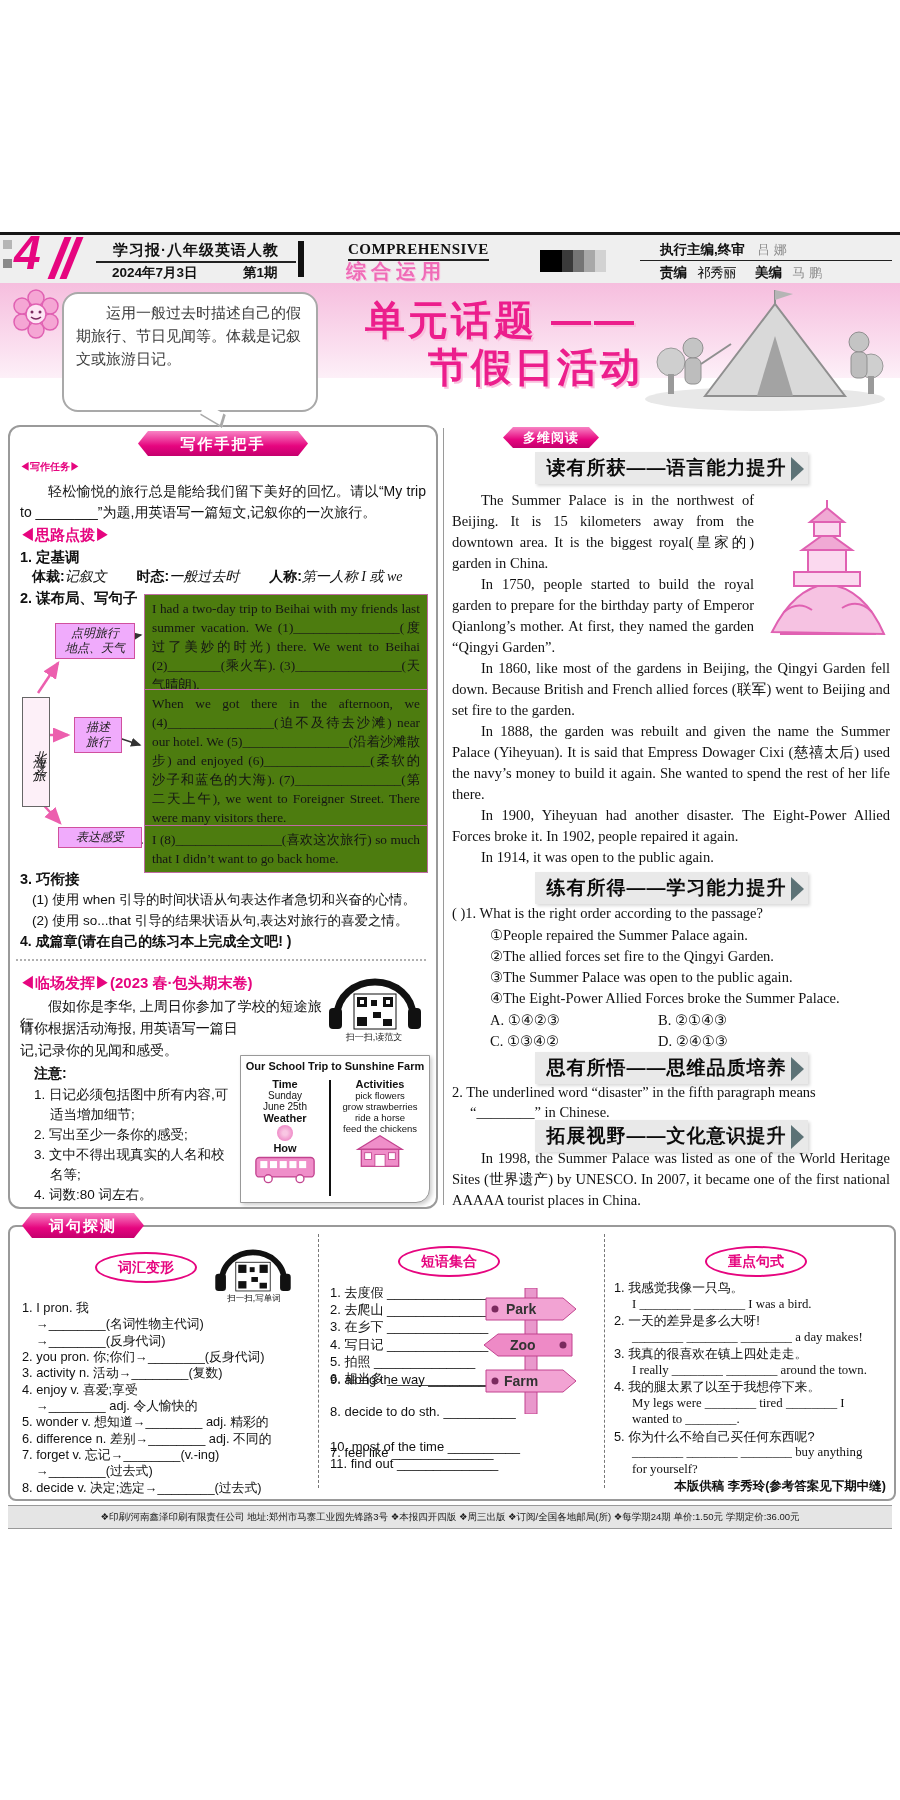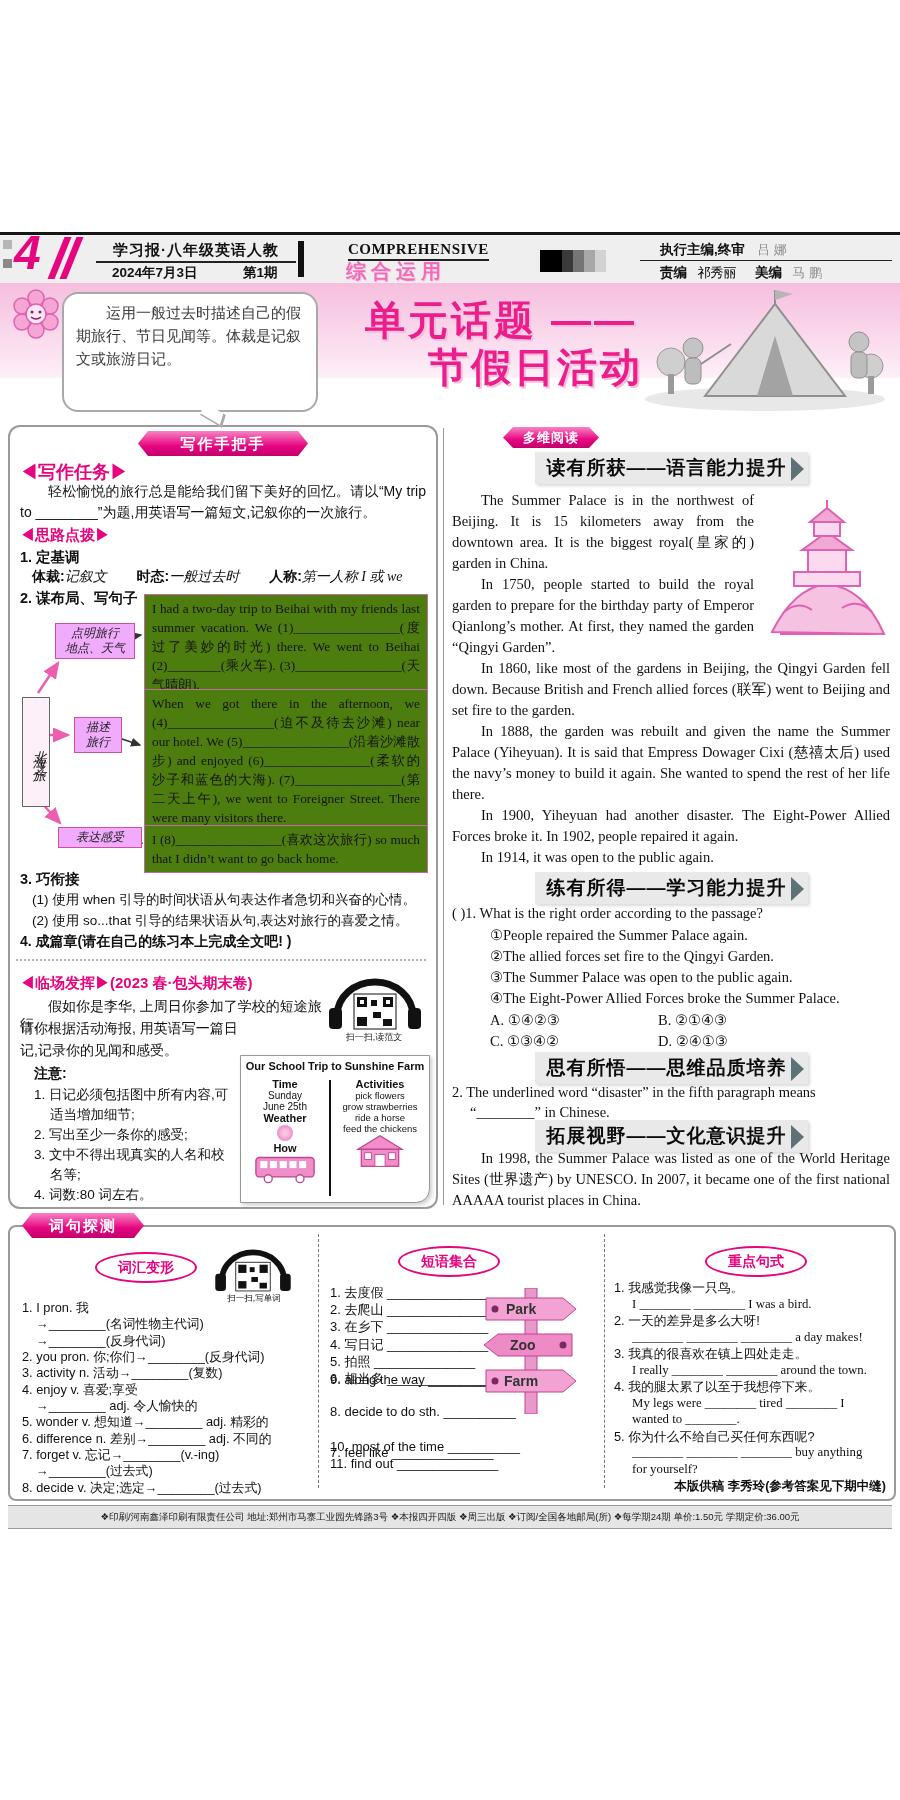--- a/index.html
+++ b/index.html
@@ -114,7 +114,7 @@
 
     <div class="pill" style="left:128px;top:4px;width:170px;height:25px;font-size:15px;line-height:25px;letter-spacing:2px;">写作手把手</div>
 
-    <div class="abs b magenta" style="left:10px;top:33px;font-size:18px;">◀写作任务▶</div>
+    <div class="abs b magenta" style="left:10px;top:33px;font-size:10px;">◀写作任务▶</div>
     <p class="abs" style="left:10px;top:54px;width:406px;font-size:14px;line-height:21px;text-indent:2em;text-align:justify;">轻松愉悦的旅行总是能给我们留下美好的回忆。请以“My trip to ________”为题,用英语写一篇短文,记叙你的一次旅行。</p>
 
     <div class="abs b magenta" style="left:10px;top:99px;font-size:15px;">◀思路点拨▶</div>

